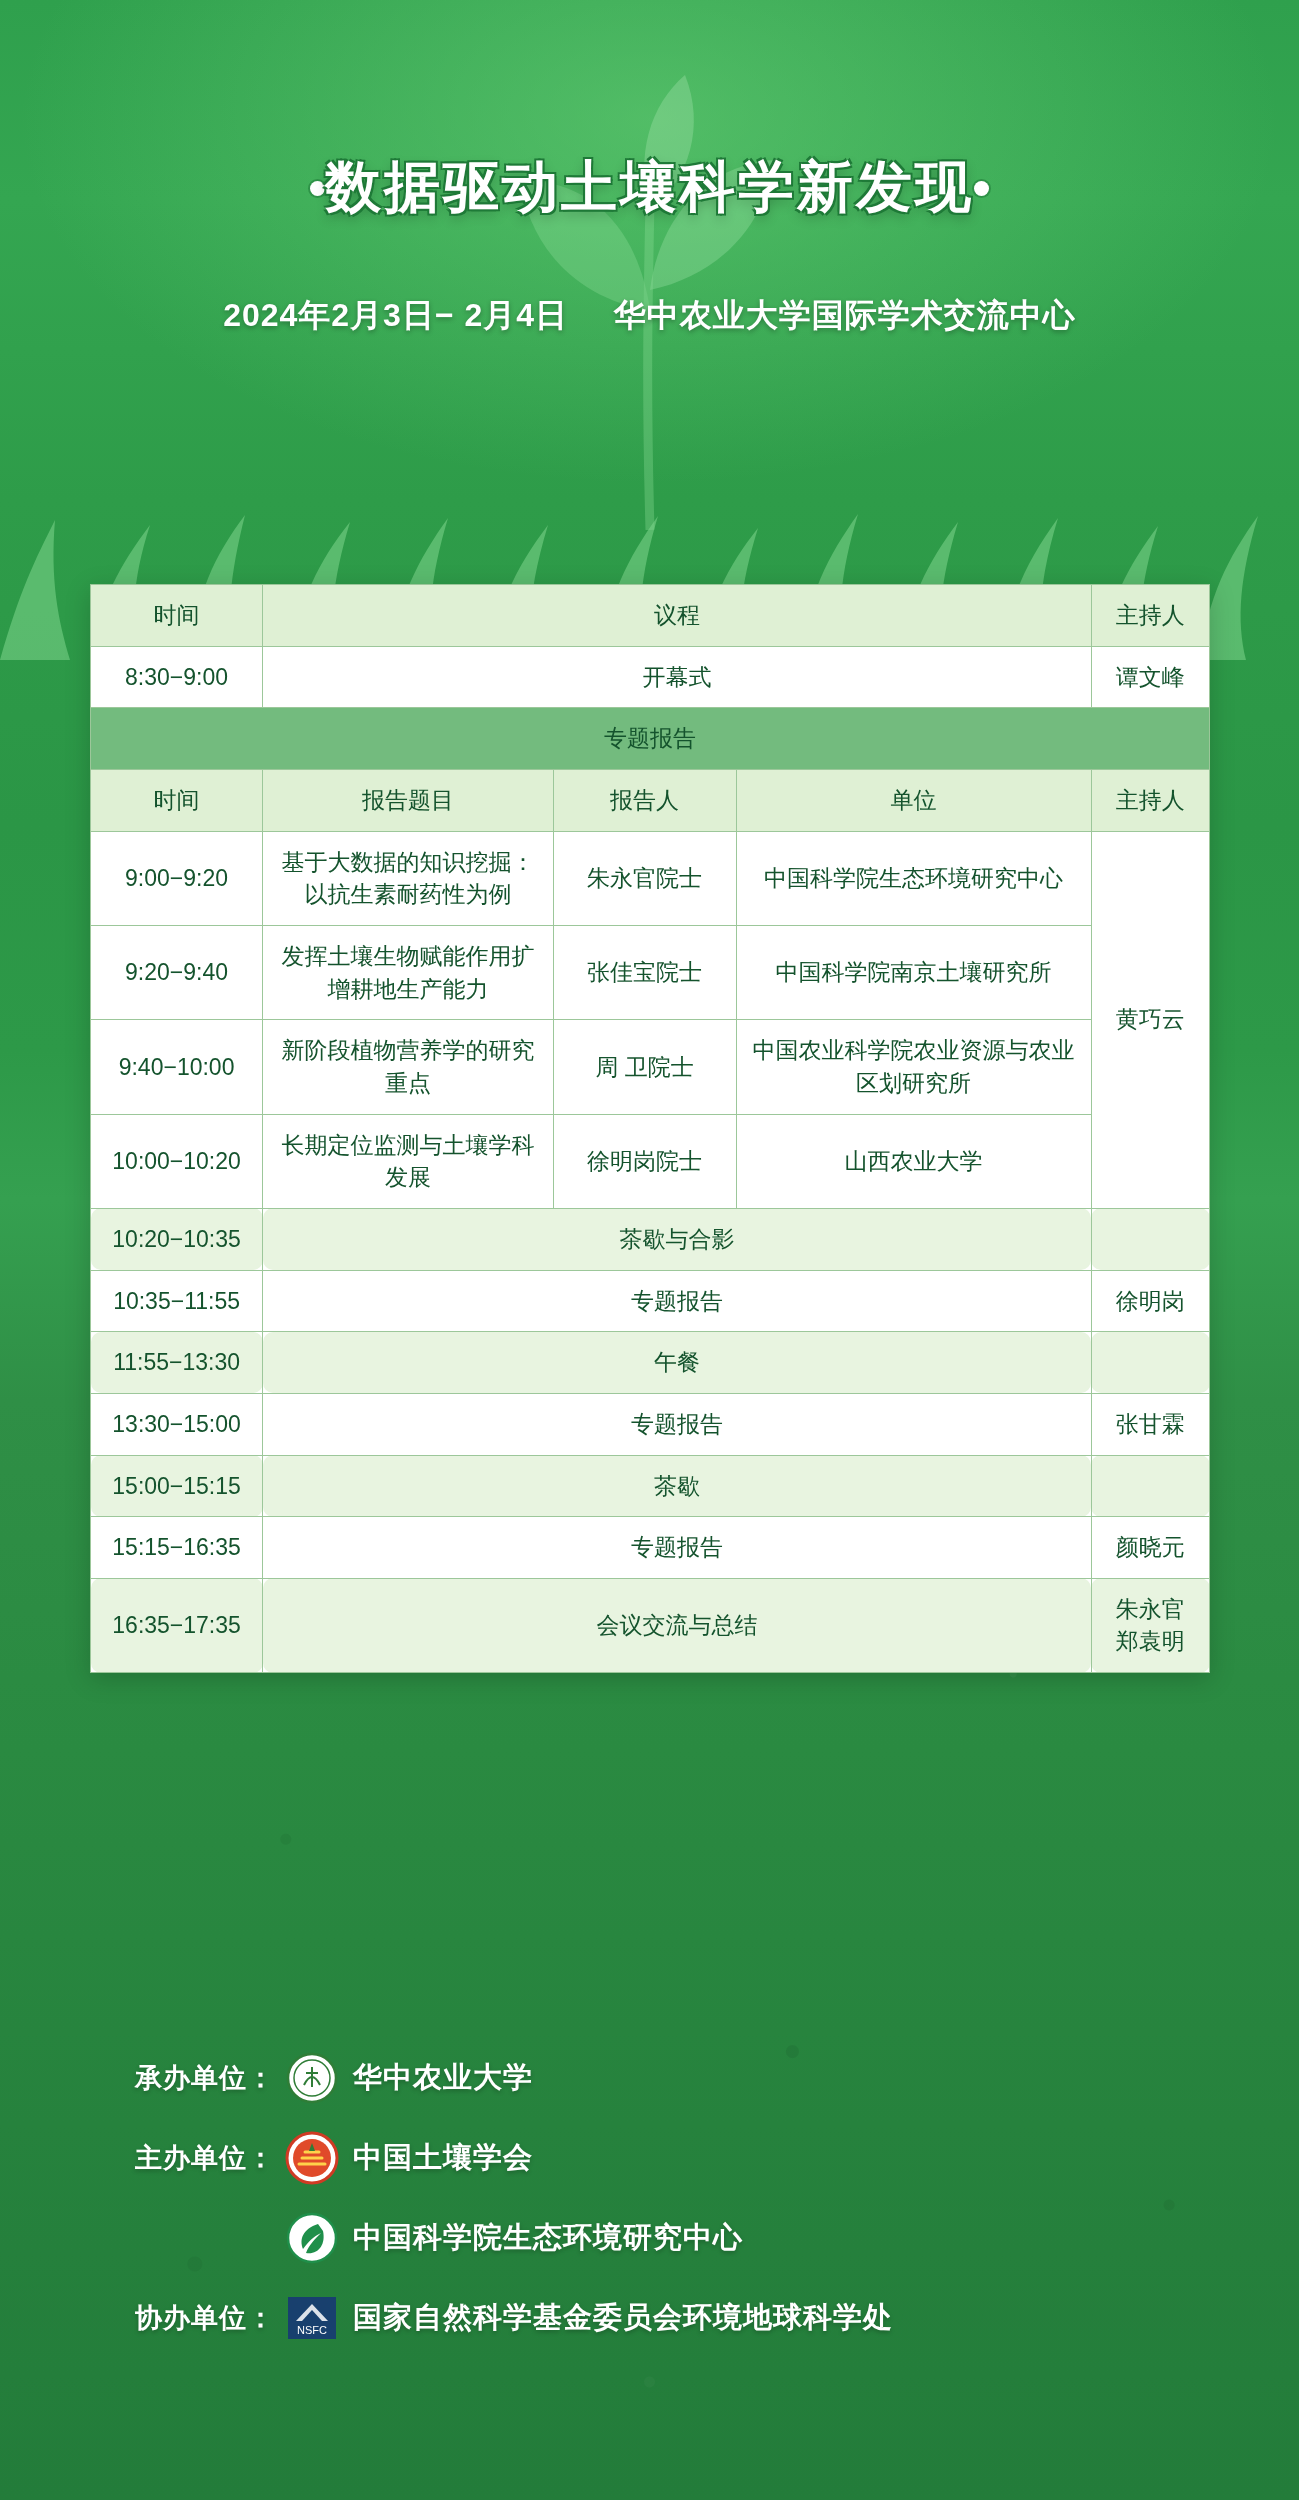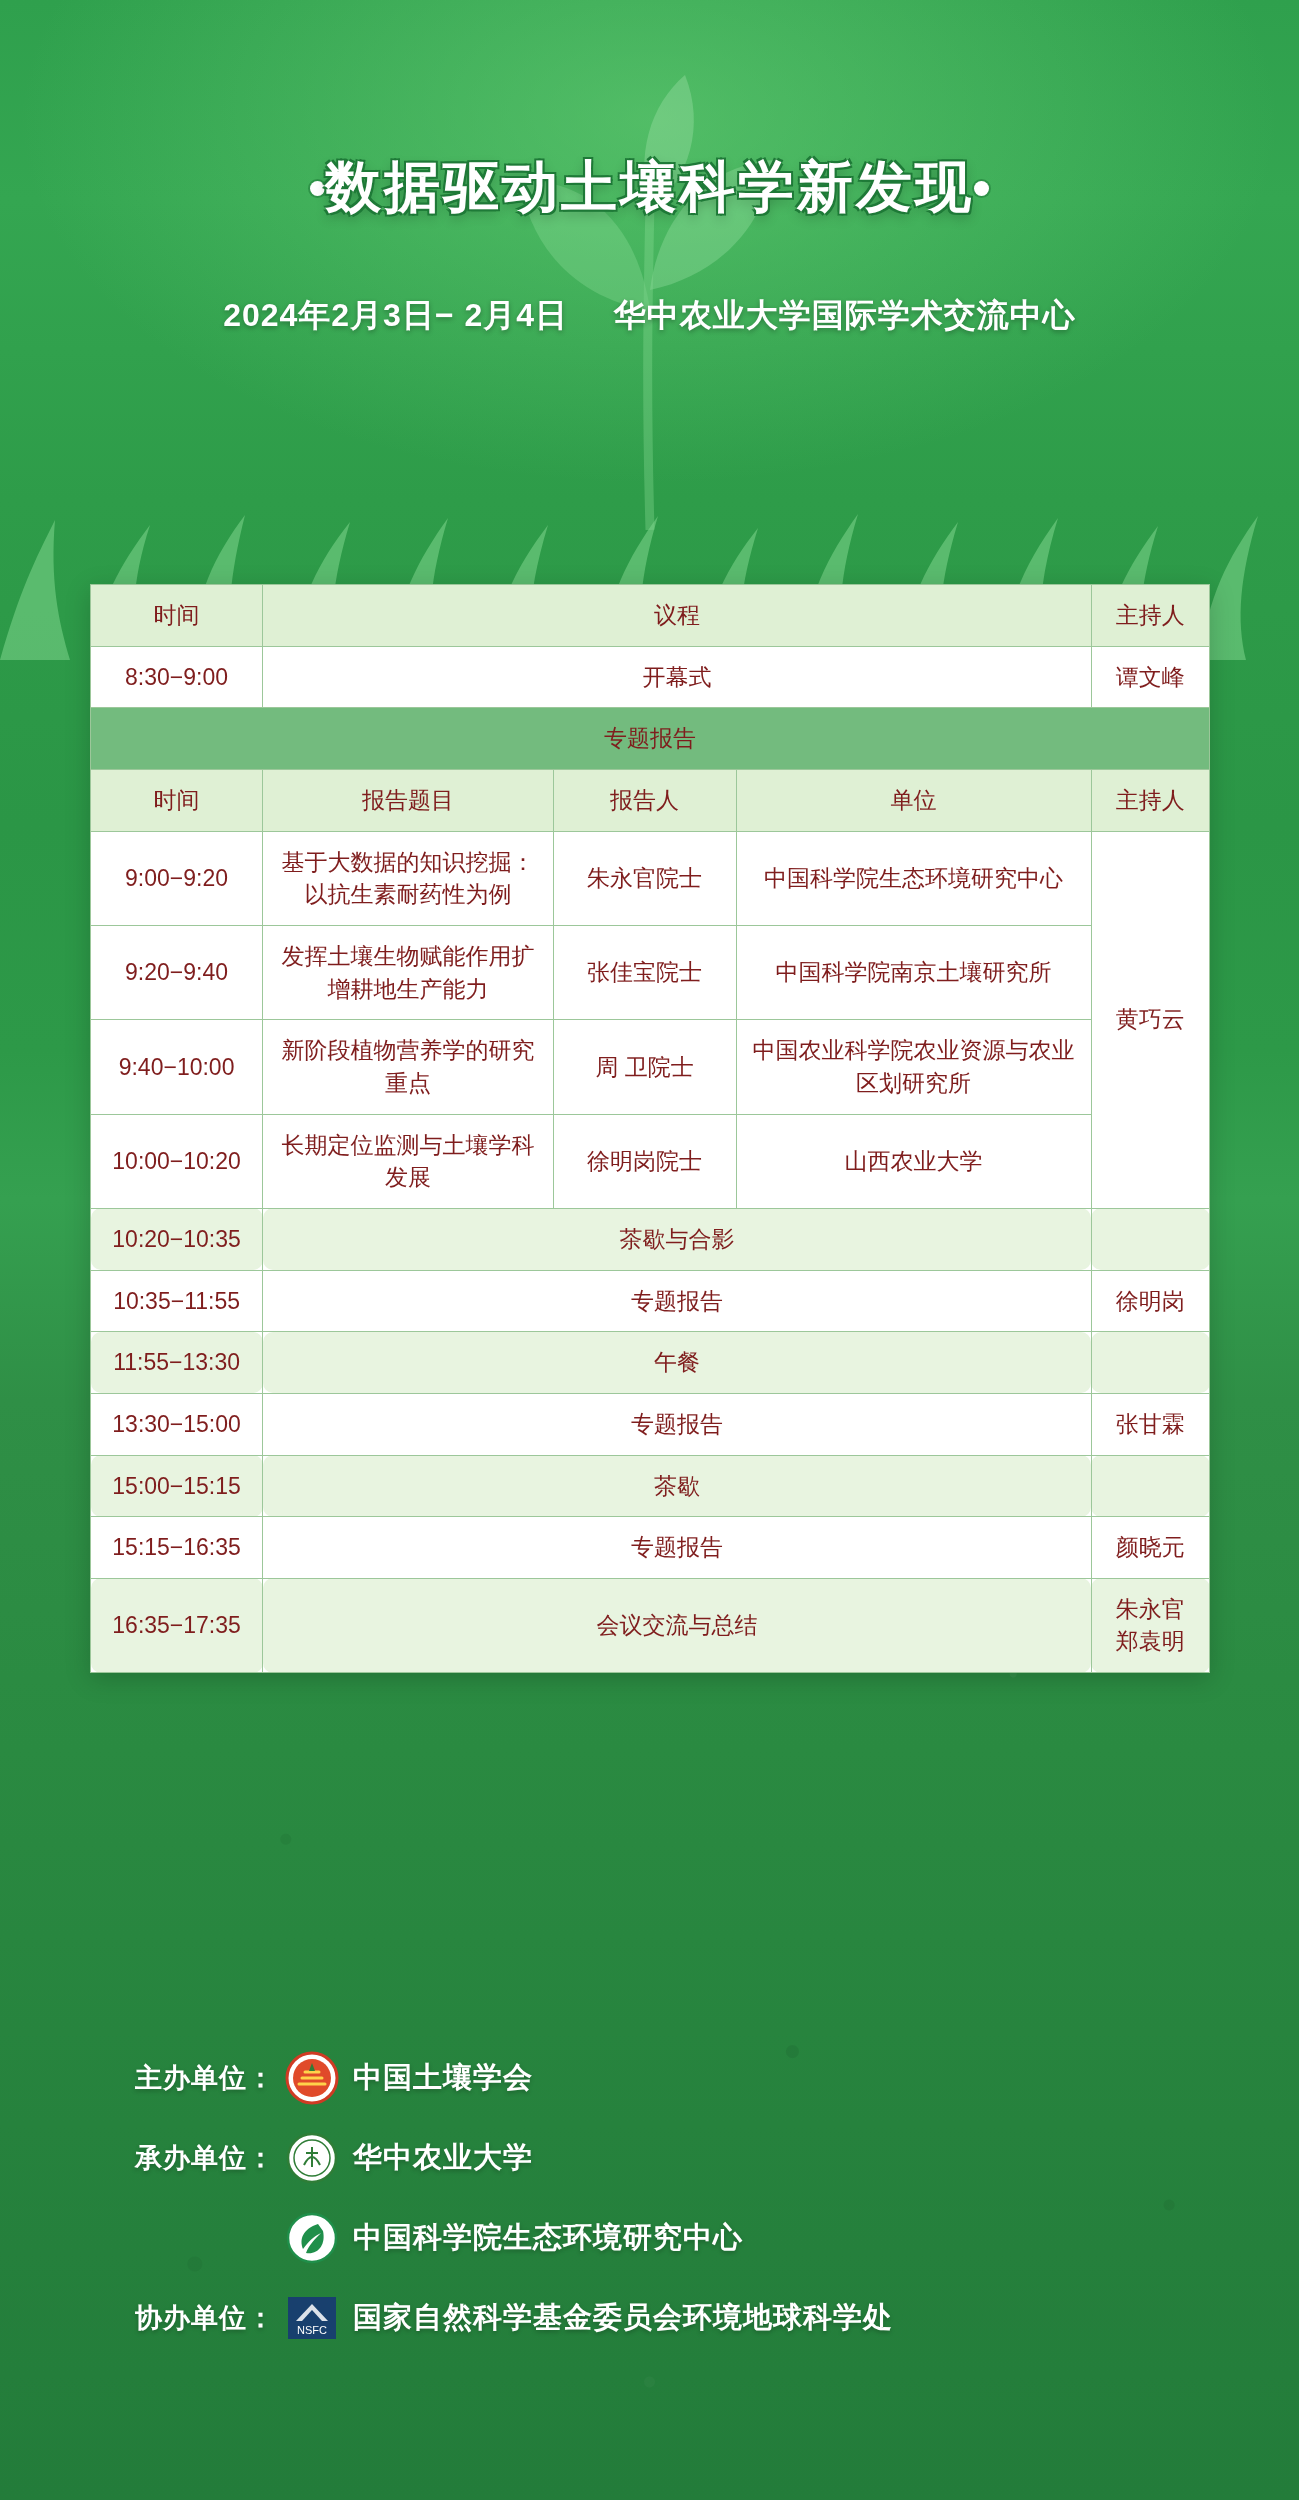--- a/index.html
+++ b/index.html
@@ -132,7 +132,7 @@
   table.agenda td, table.agenda th {
     border: 1px solid #9cc79a;
     font-size: 23px;
-    color: #7f1d1d;
+    color: #14532d;
     padding: 14px 10px;
     text-align: center;
     vertical-align: middle;

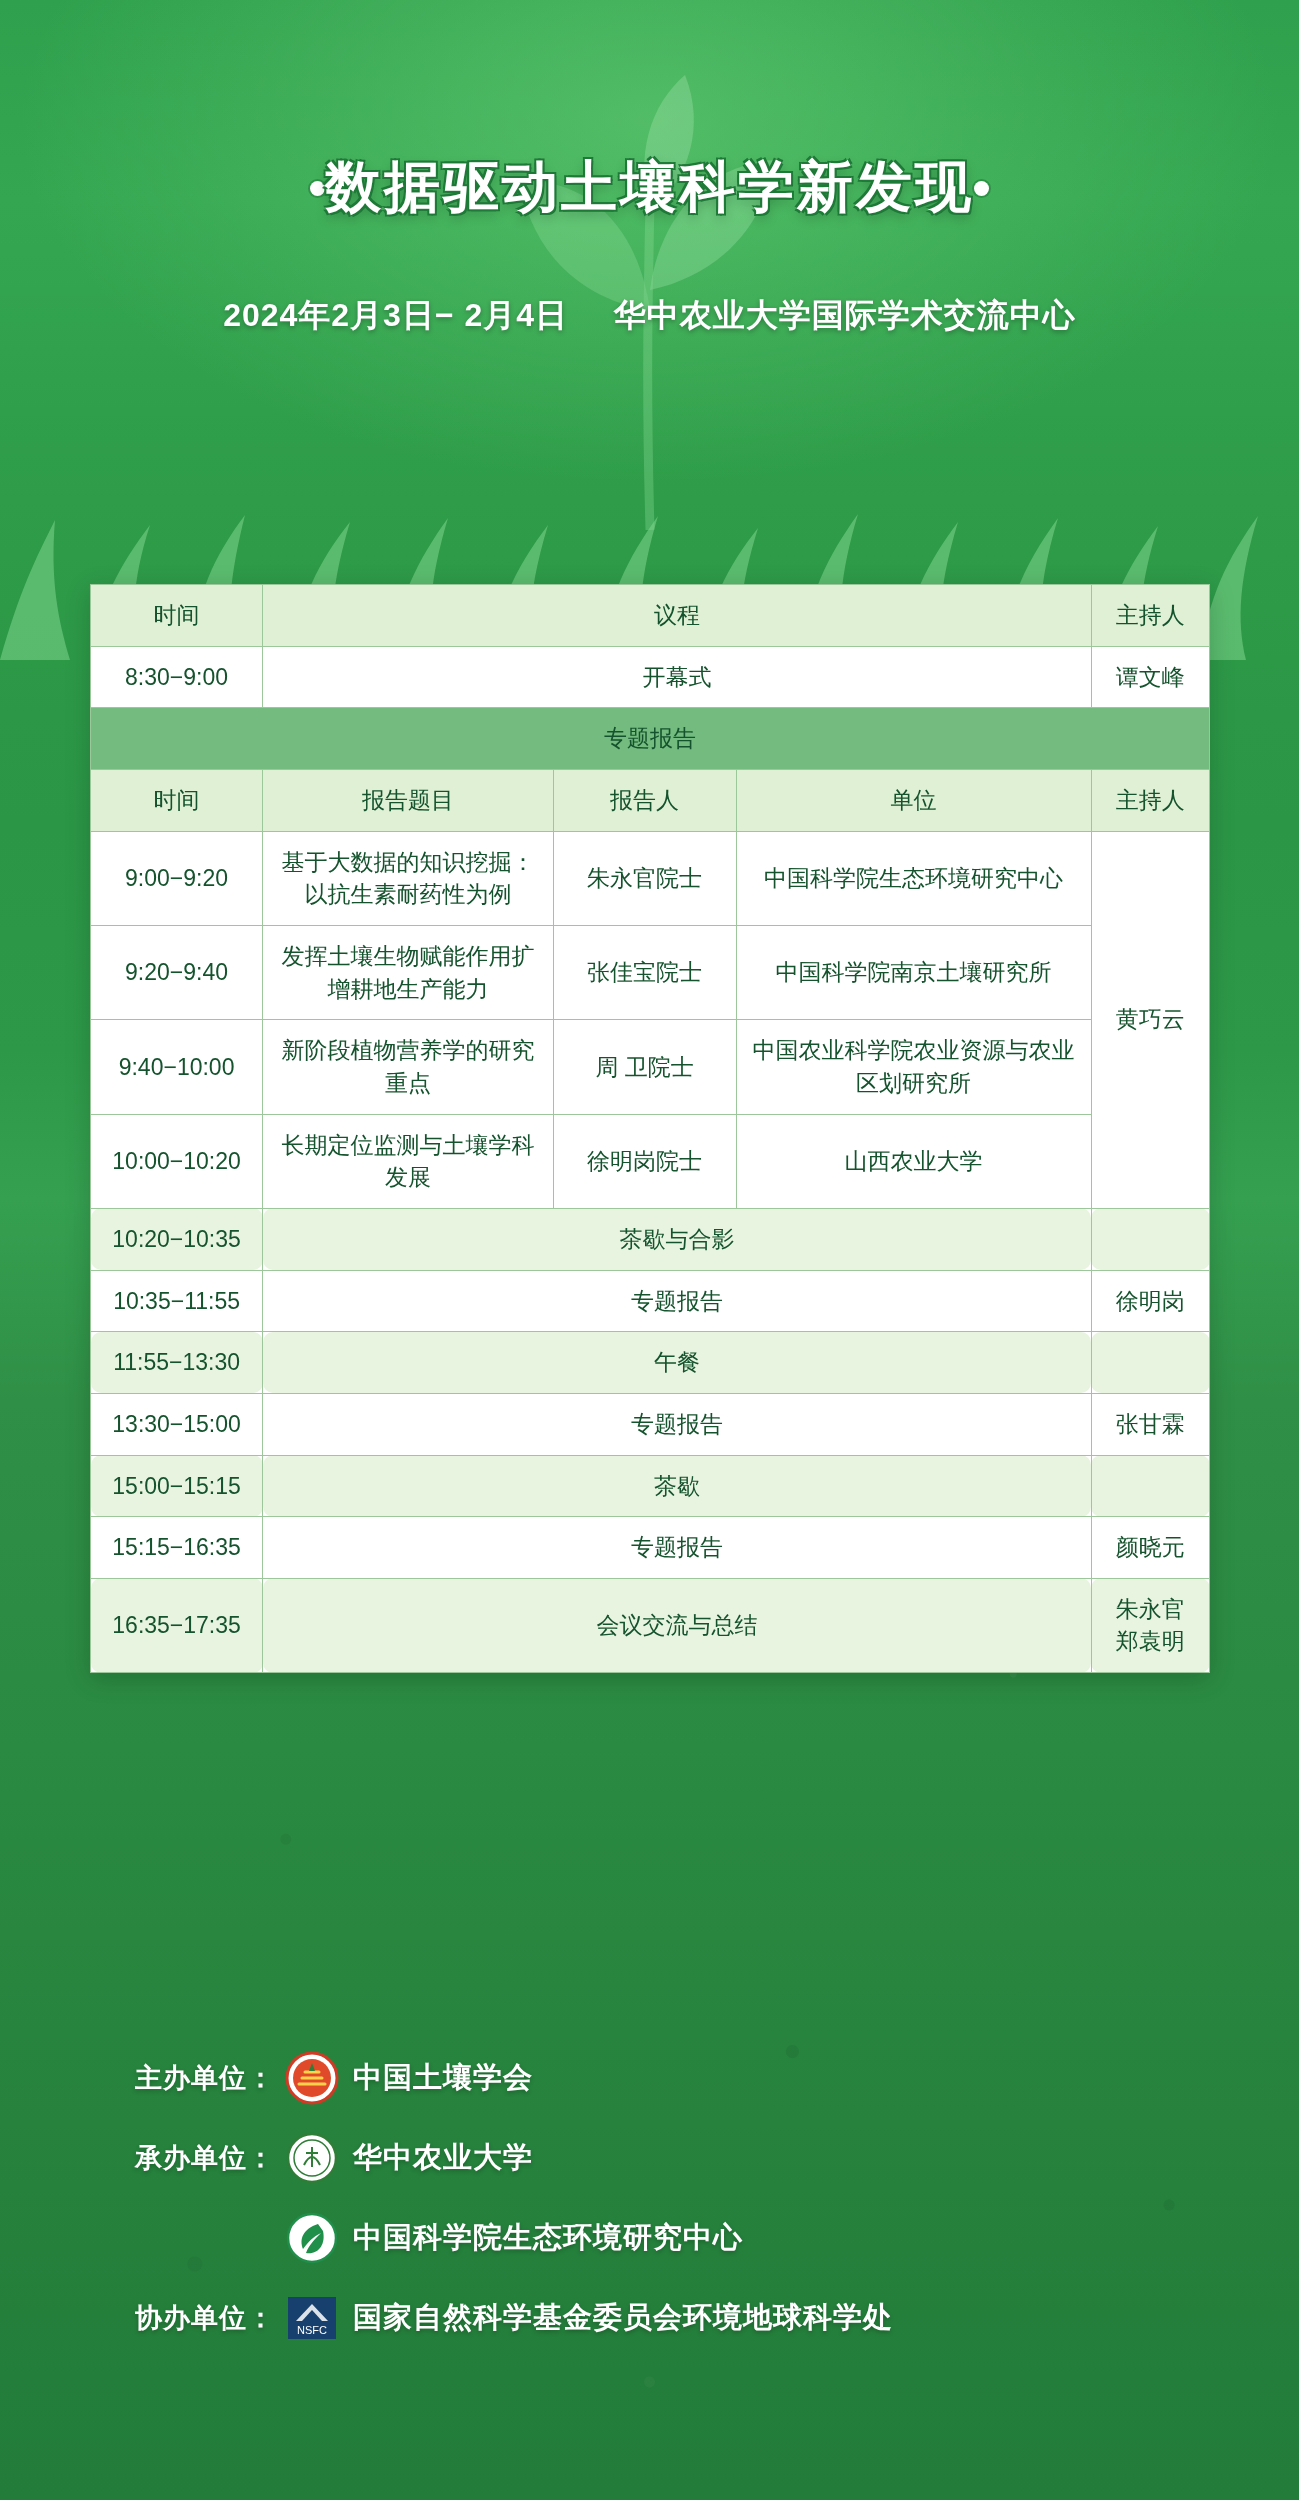--- a/index.html
+++ b/index.html
@@ -346,6 +346,19 @@
   <div class="sponsors">
 
     <div class="sp-row">
+      <div class="sp-label">承办单位：</div>
+      <div class="sp-logo">
+        <svg viewBox="0 0 54 54" width="54" height="54">
+          <circle cx="27" cy="27" r="24" fill="#ffffff" stroke="#2f7d37" stroke-width="2.5"></circle>
+          <circle cx="27" cy="27" r="18" fill="none" stroke="#2f7d37" stroke-width="1.5"></circle>
+          <path d="M19 34 q8 -16 16 0" fill="none" stroke="#2f7d37" stroke-width="2"></path>
+          <path d="M27 16 v20 M21 22 h12" stroke="#2f7d37" stroke-width="2"></path>
+        </svg>
+      </div>
+      <div class="sp-name">华中农业大学</div>
+    </div>
+
+    <div class="sp-row">
       <div class="sp-label">主办单位：</div>
       <div class="sp-logo">
         <svg viewBox="0 0 54 54" width="54" height="54">
@@ -356,19 +369,6 @@
         </svg>
       </div>
       <div class="sp-name">中国土壤学会</div>
-    </div>
-
-    <div class="sp-row">
-      <div class="sp-label">承办单位：</div>
-      <div class="sp-logo">
-        <svg viewBox="0 0 54 54" width="54" height="54">
-          <circle cx="27" cy="27" r="24" fill="#ffffff" stroke="#2f7d37" stroke-width="2.5"></circle>
-          <circle cx="27" cy="27" r="18" fill="none" stroke="#2f7d37" stroke-width="1.5"></circle>
-          <path d="M19 34 q8 -16 16 0" fill="none" stroke="#2f7d37" stroke-width="2"></path>
-          <path d="M27 16 v20 M21 22 h12" stroke="#2f7d37" stroke-width="2"></path>
-        </svg>
-      </div>
-      <div class="sp-name">华中农业大学</div>
     </div>
 
     <div class="sp-row sp-indent">

